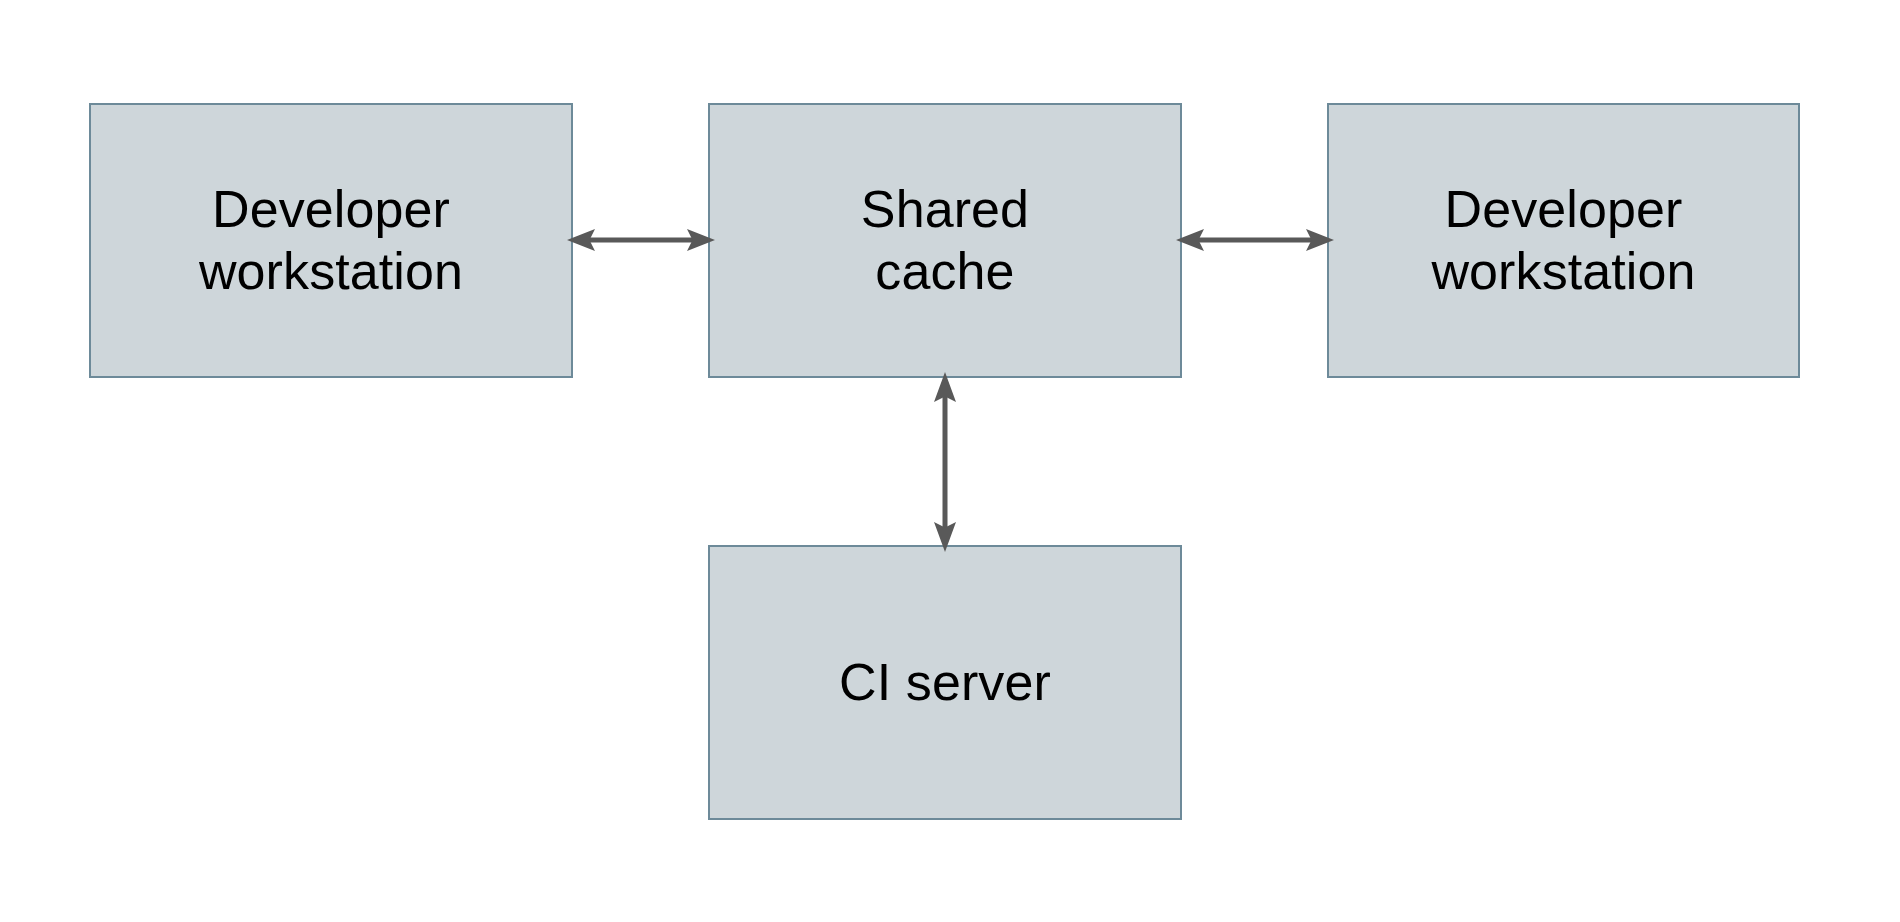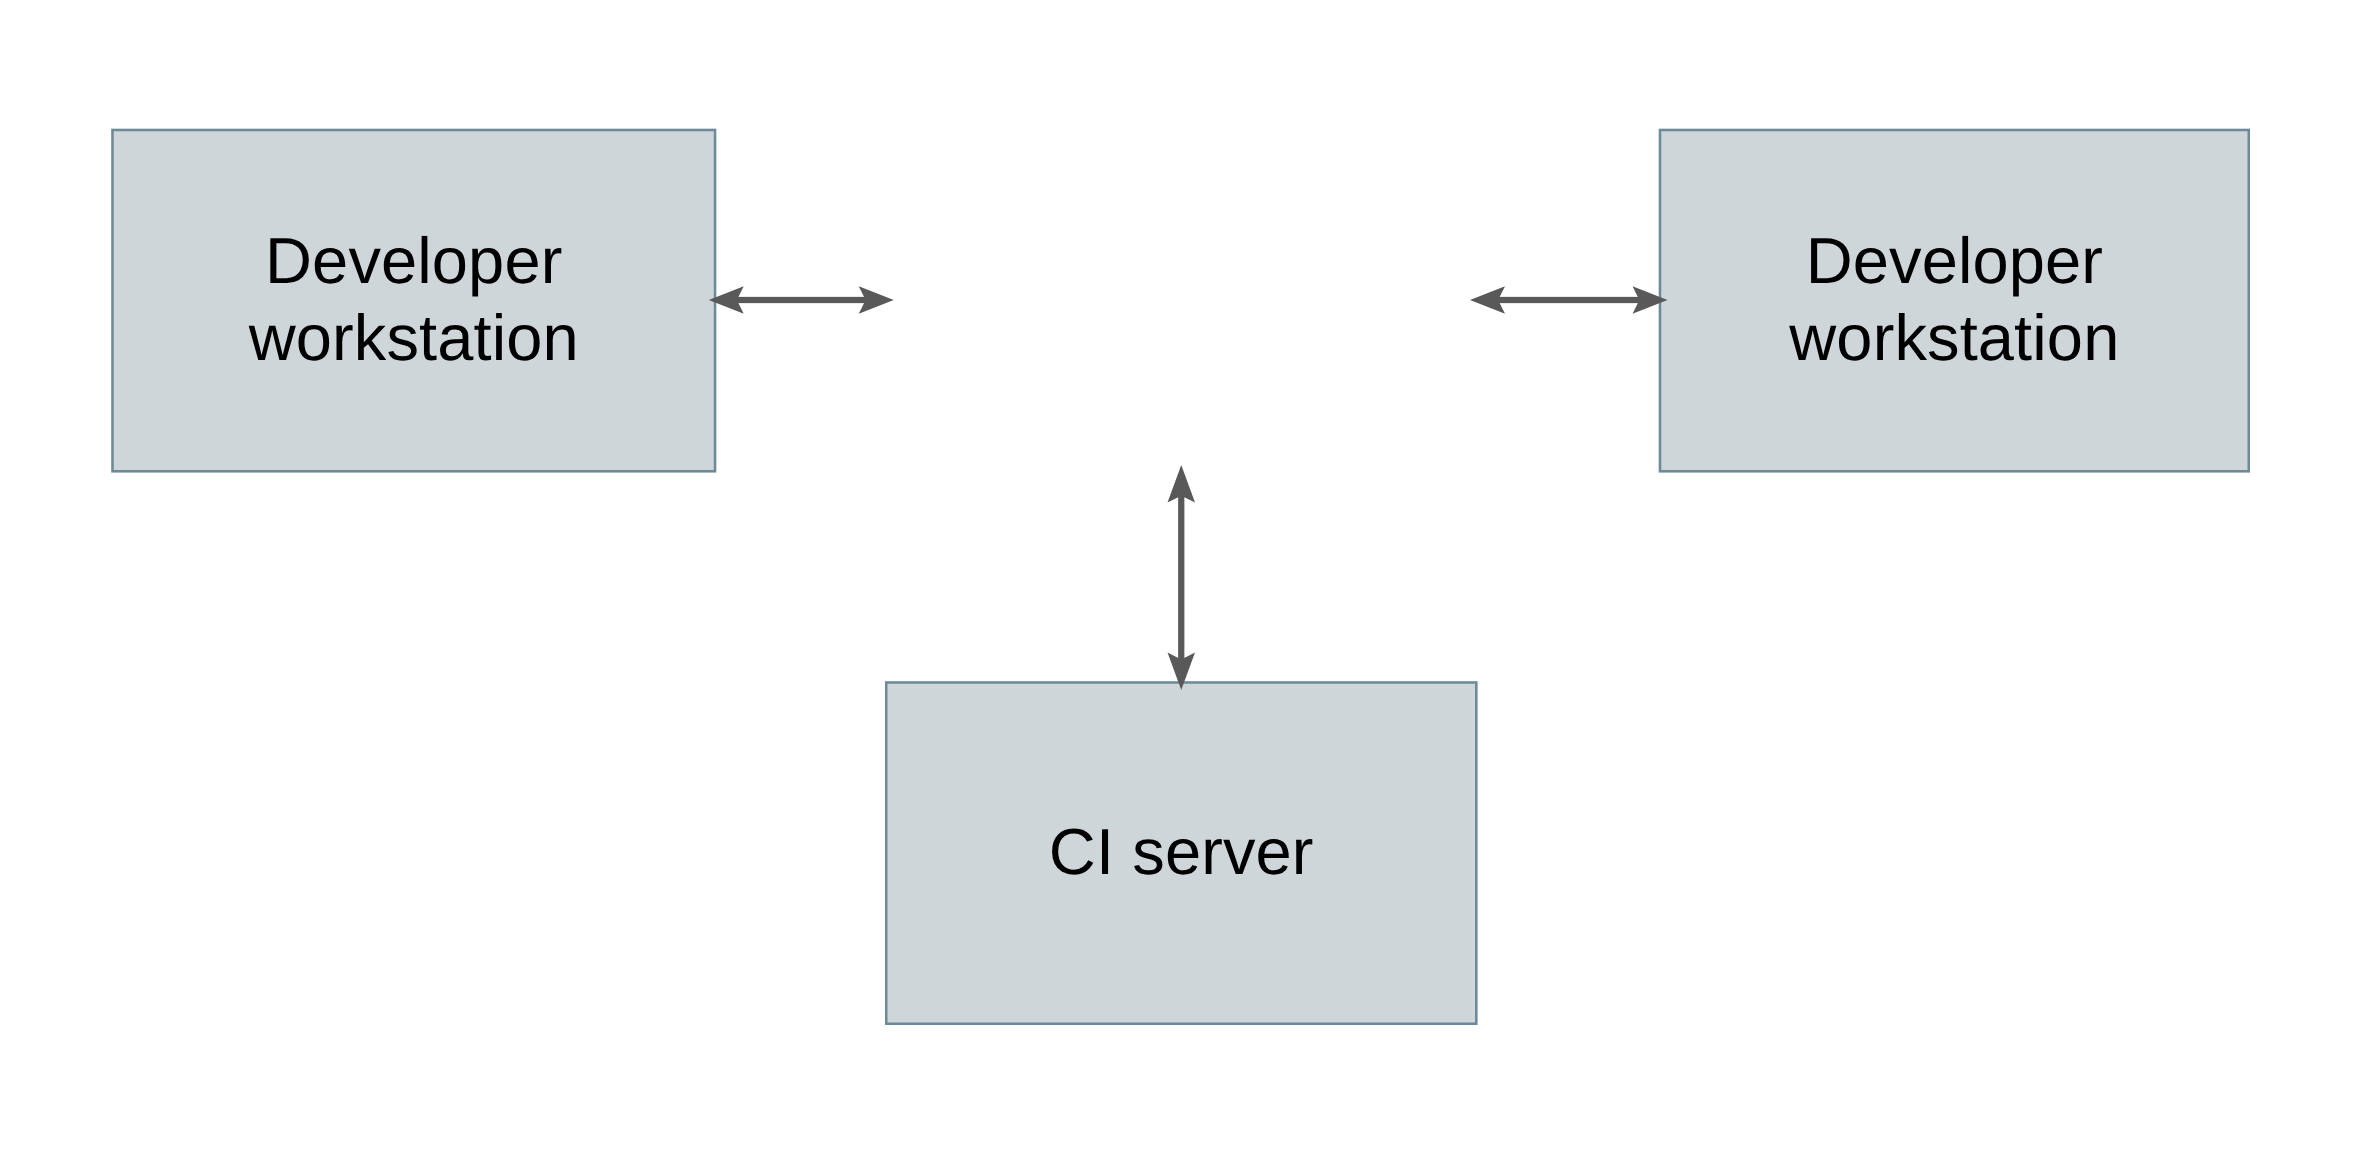--- a/index.html
+++ b/index.html
@@ -63,6 +63,10 @@
 workstation</span>
   </div>
 
+  <div class="node" id="node-shared">
+    <span class="node-label">Shared
+cache</span>
+  </div>
 
   <div class="node" id="node-dev-right">
     <span class="node-label">Developer

